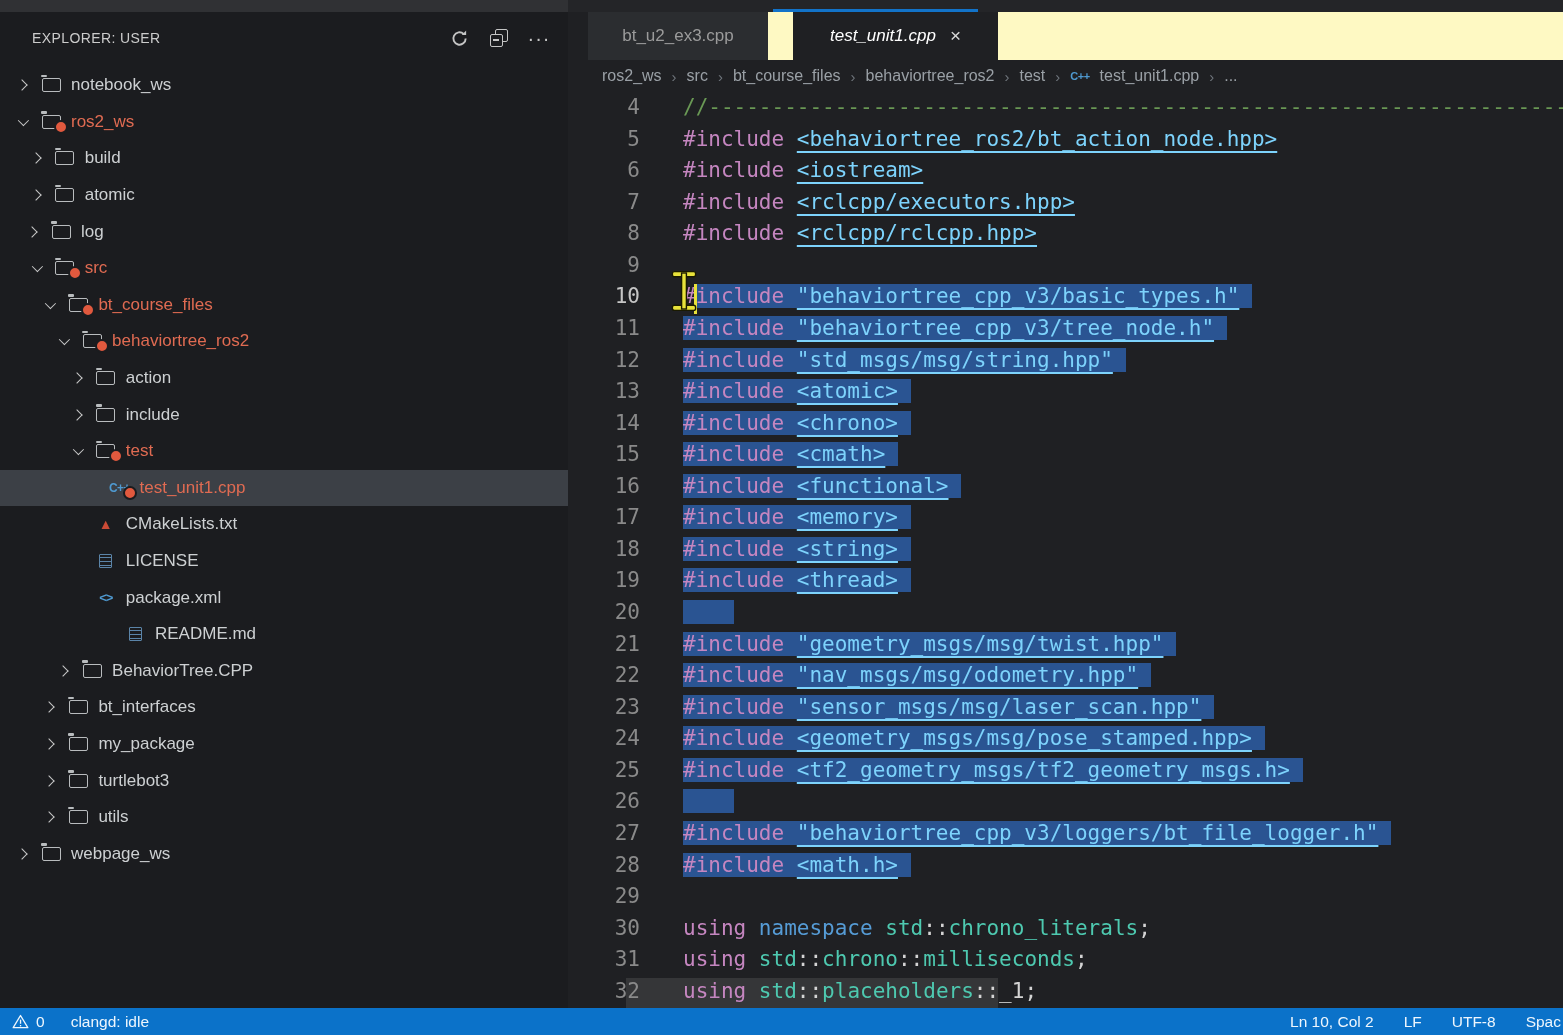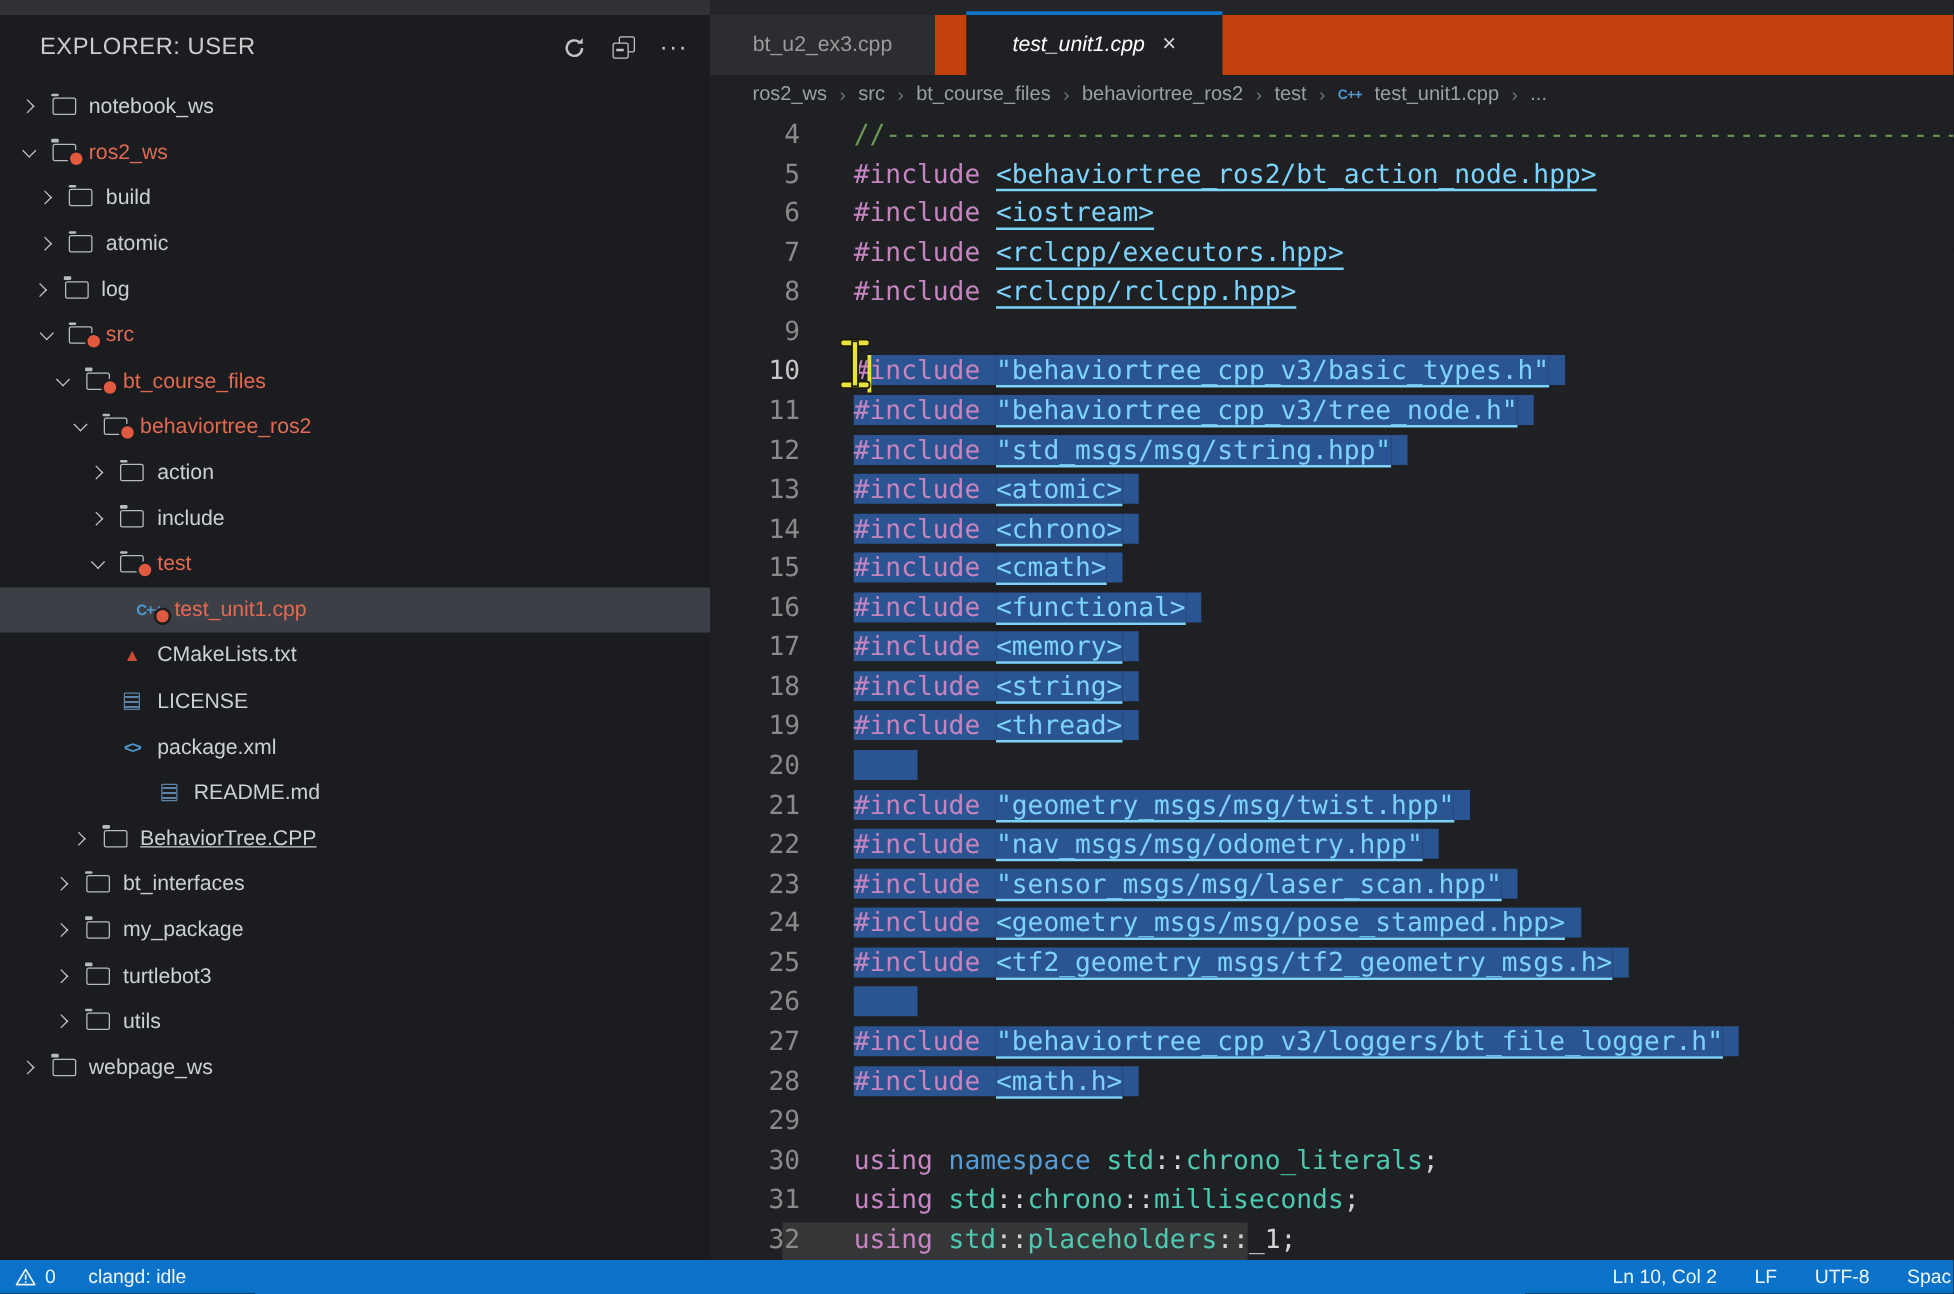--- a/index.html
+++ b/index.html
@@ -14,7 +14,7 @@
   
   .sidebar{position:absolute;left:0;top:12px;width:568px;height:996px;background:#1b1c1f;overflow:hidden;}
   .sb-header{display:flex;align-items:center;height:52px;padding:0 18px 0 32px;}
-  .sb-title{font-size:19px;color:#cccccc;letter-spacing:.4px;}
+  .sb-title{font-size:14px;color:#cccccc;letter-spacing:.4px;}
   .sb-icons{margin-left:auto;display:flex;gap:18px;align-items:center;color:#c5c5c5;}
   .sb-icons .icobtn{width:22px;height:22px;display:flex;align-items:center;justify-content:center;cursor:pointer;}
   .dots{font-size:20px;color:#c5c5c5;letter-spacing:1px;line-height:10px;}

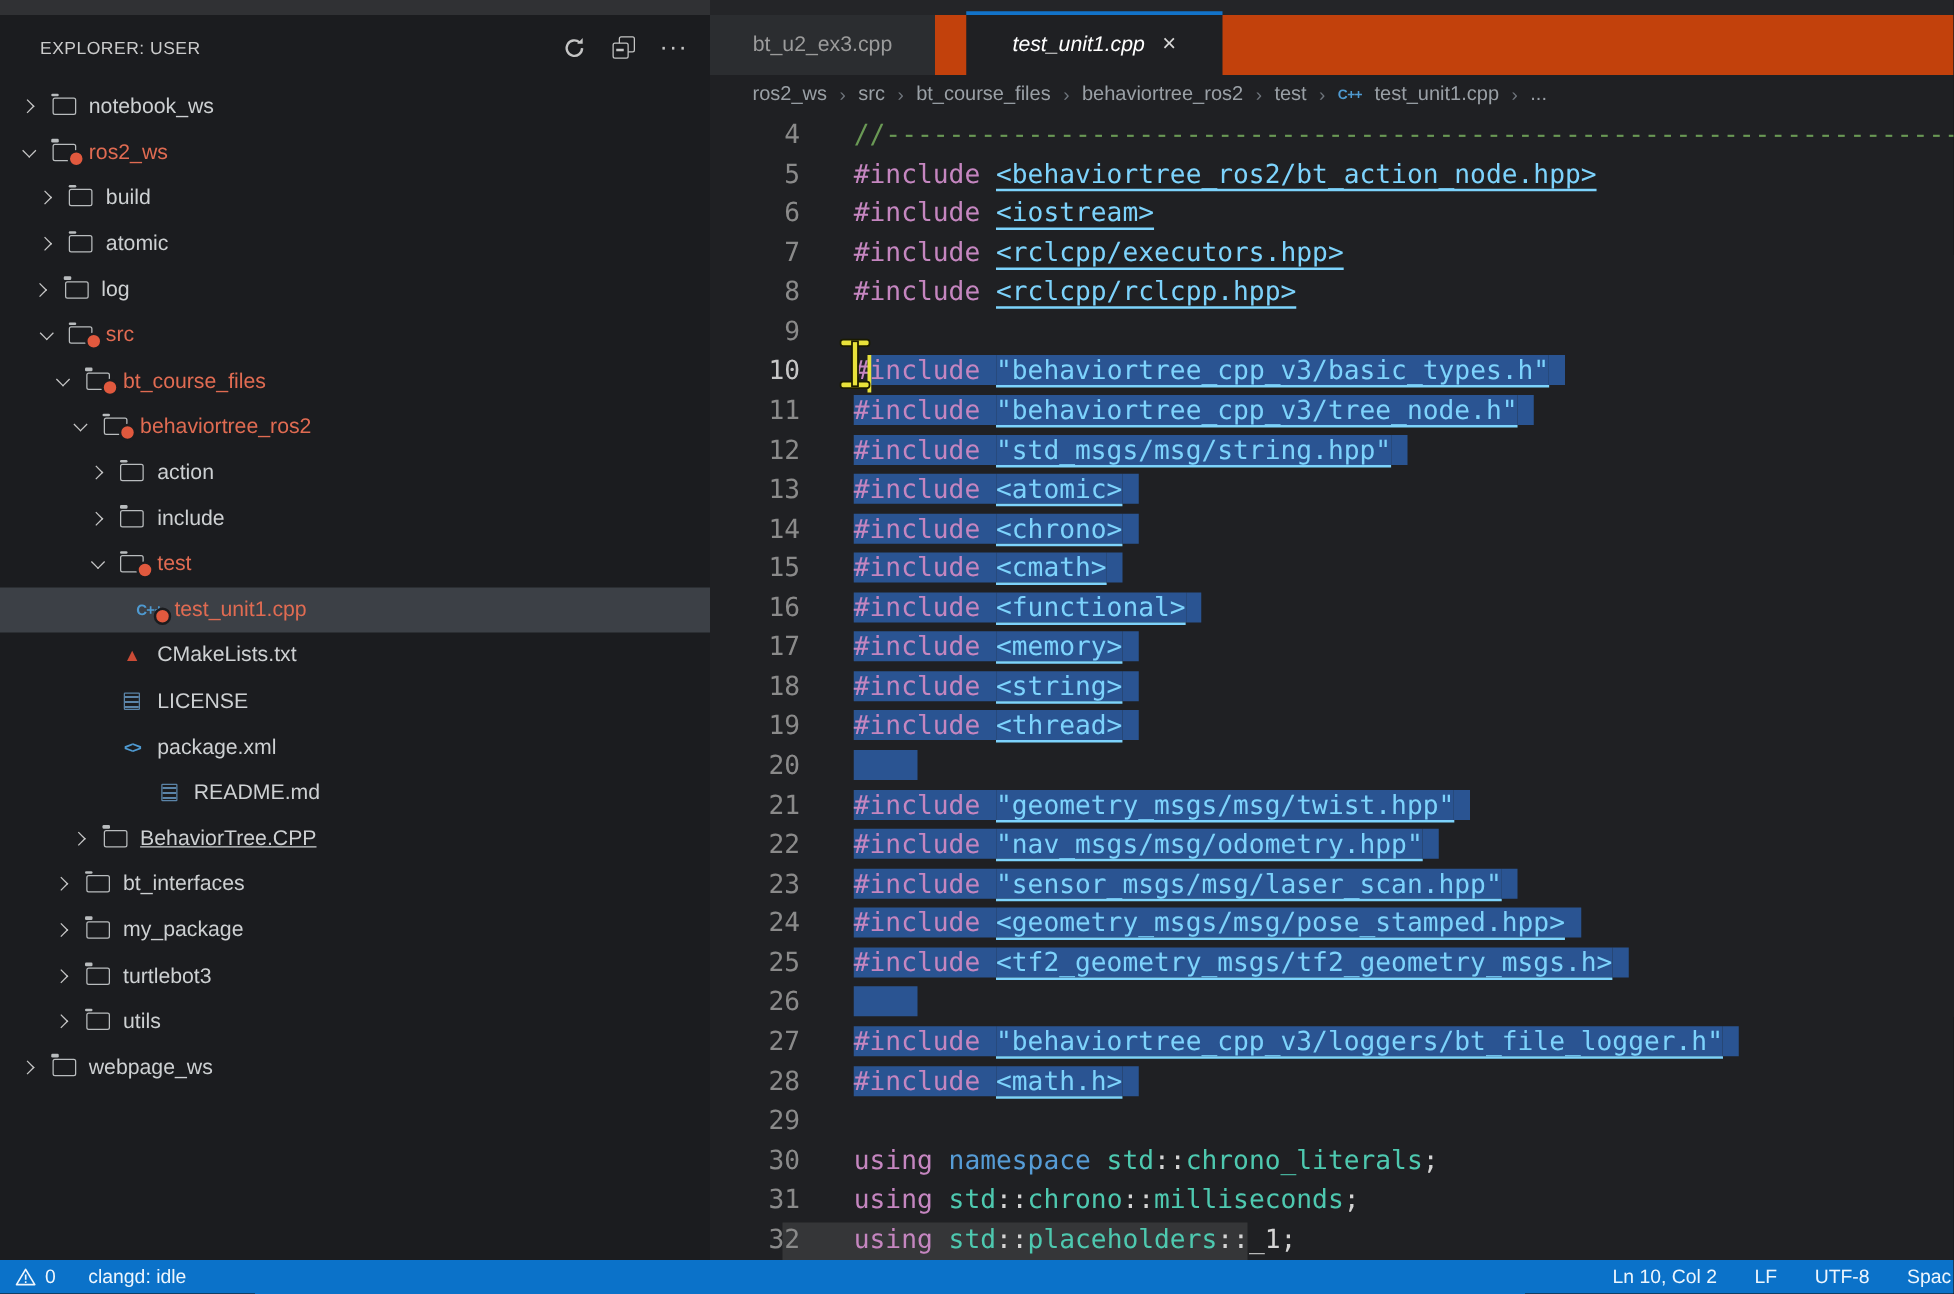--- a/index.html
+++ b/index.html
@@ -46,7 +46,7 @@
 
   
   .editor{position:absolute;left:568px;top:12px;width:995px;height:996px;background:#1f2023;overflow:hidden;}
-  .tabbar{height:48px;background:#c2410c;display:flex;}
+  .tabbar{height:48px;background:#fef9c3;display:flex;margin-left:20px;}
   .tab{display:flex;align-items:center;justify-content:center;height:48px;font-size:17px;box-sizing:border-box;cursor:pointer;}
   .tab.inactive{width:180px;background:#2b2d30;color:#9b9b9b;}
   .tab-gap{width:25px;}

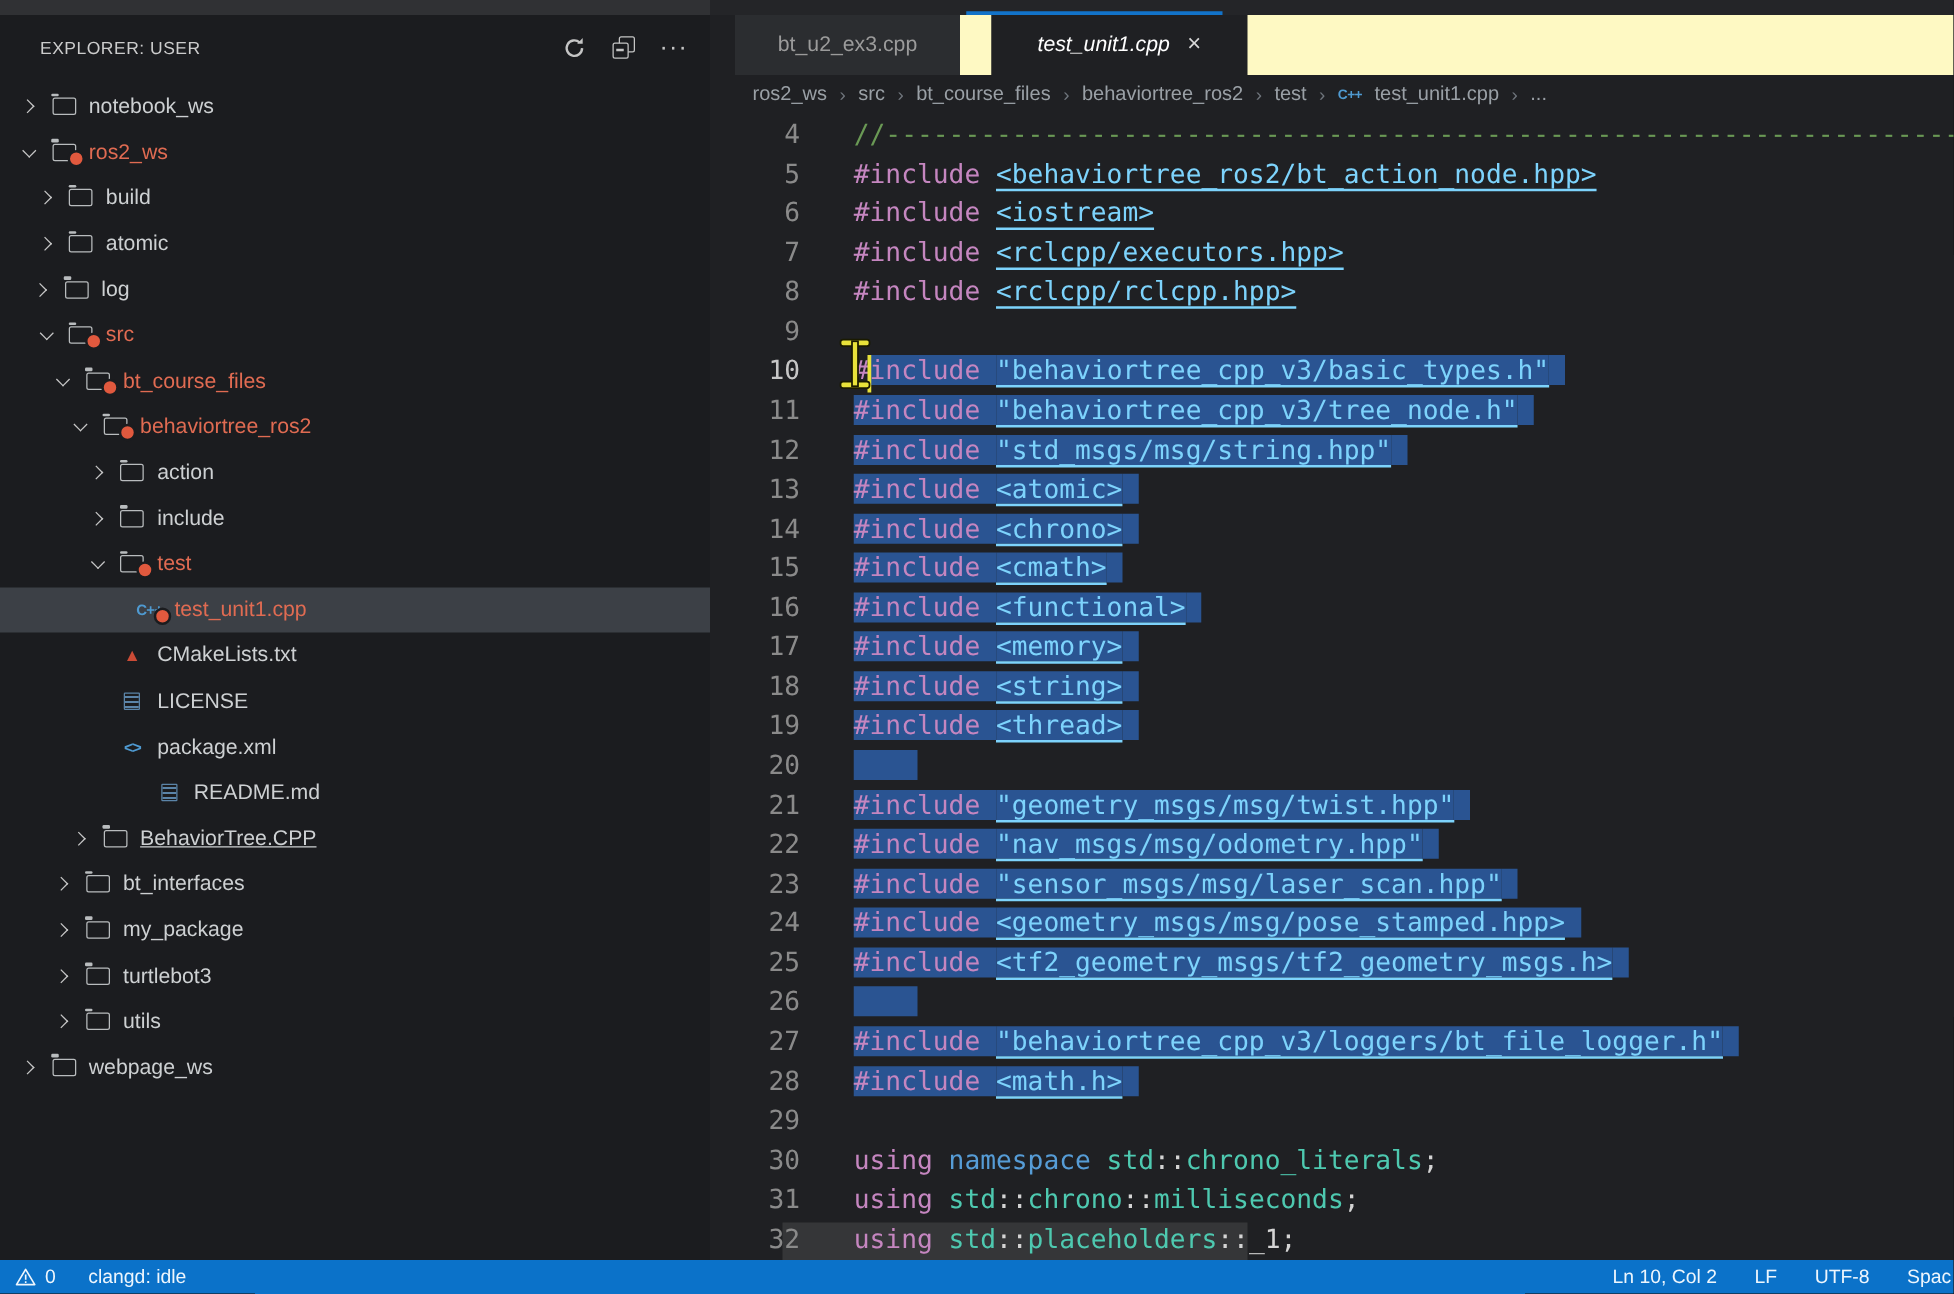--- a/index.html
+++ b/index.html
@@ -256,7 +256,7 @@
           </span>
           <span class="lbl">README.md</span>
         </div>
-        <div class="trow" style="padding-left: 53.1px; text-decoration: underline;">
+        <div class="trow" style="padding-left: 53.1px;">
           <span class="chev">
             <i class="col"></i>
           </span>

